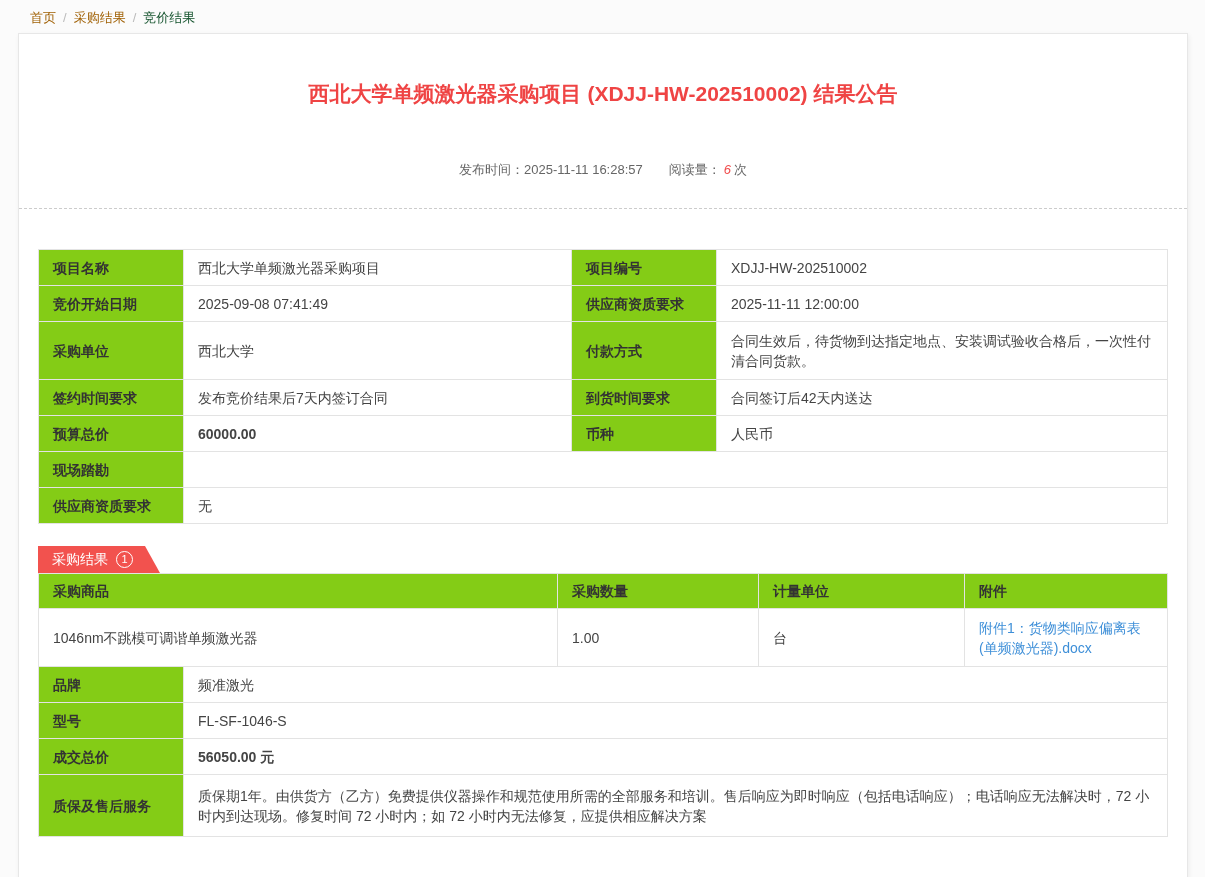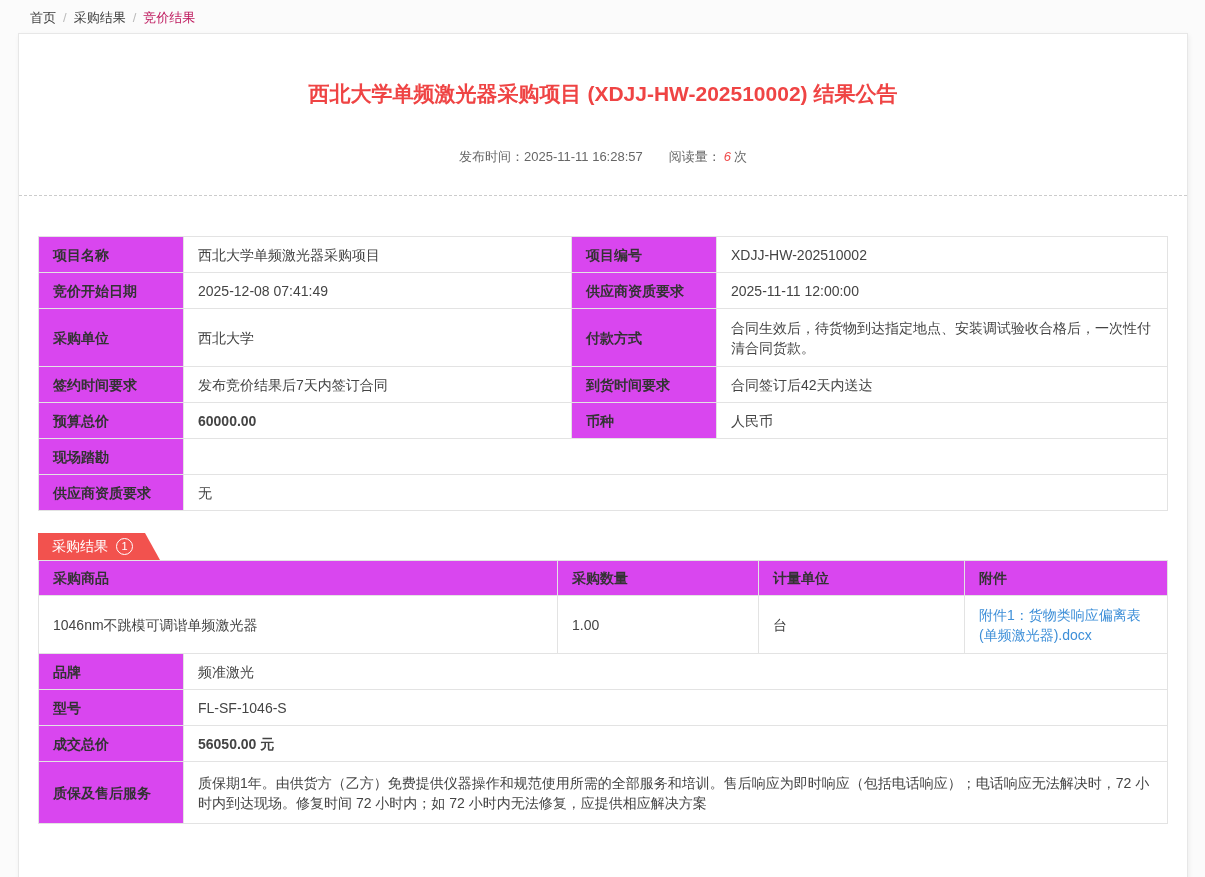--- a/index.html
+++ b/index.html
@@ -17,7 +17,7 @@
     color: #888;
   }
   .breadcrumb a {
-    color: #404040;
+    color: #a16207;
     text-decoration: none;
     cursor: pointer;
   }

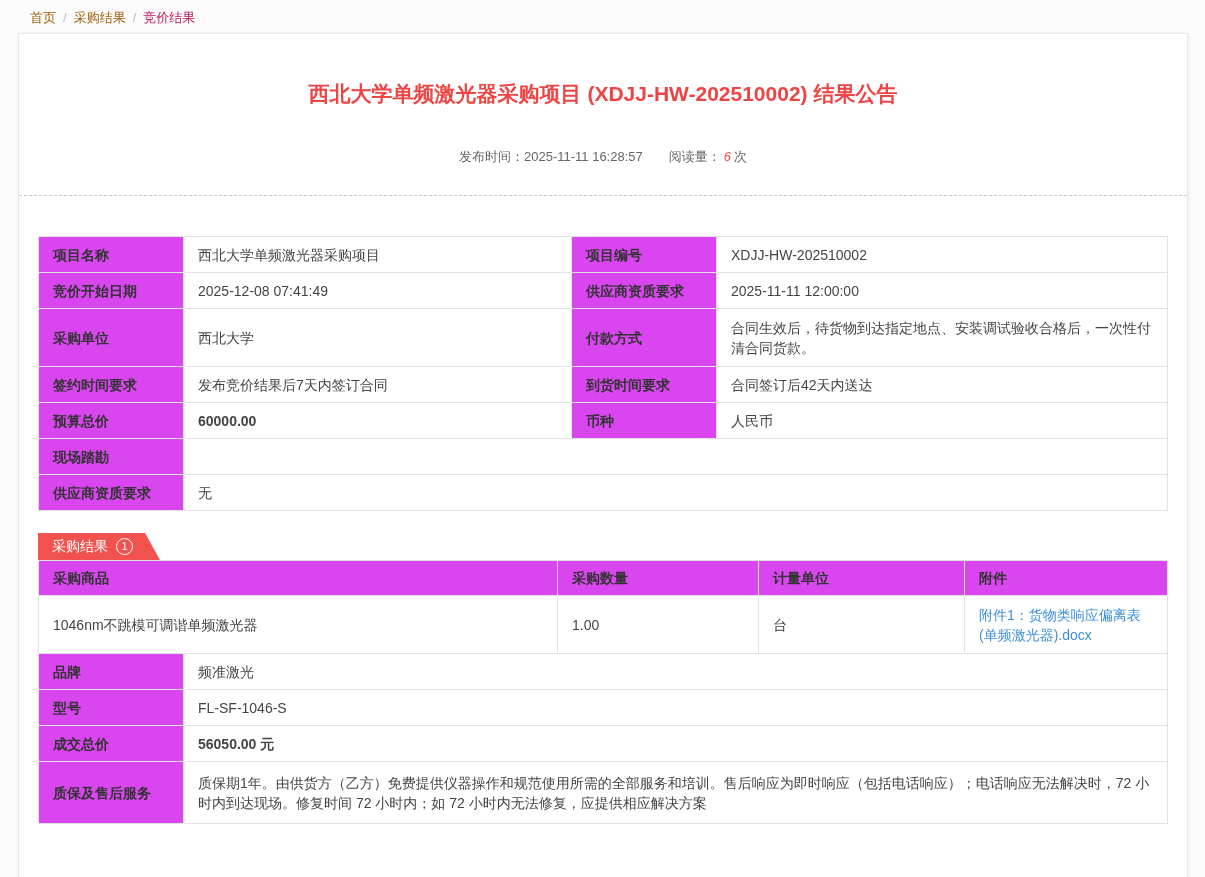--- a/index.html
+++ b/index.html
@@ -22,7 +22,7 @@
     cursor: pointer;
   }
   .breadcrumb .sep { color: #bbb; margin: 0 7px; }
-  .breadcrumb .current { color: #be185d; }
+  .breadcrumb .current { color: #14532d; }
 
   
   .card {

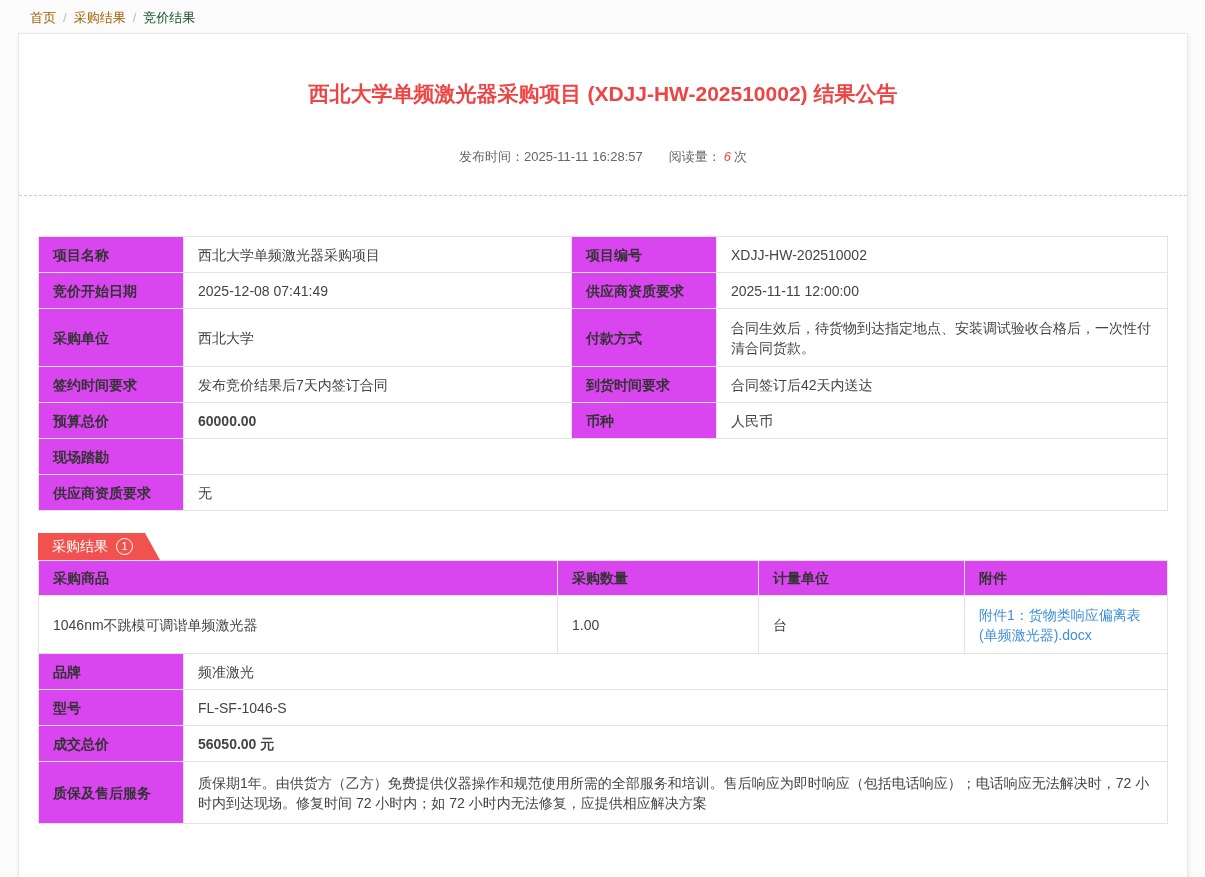--- a/index.html
+++ b/index.html
@@ -46,7 +46,7 @@
     text-align: center;
     font-size: 13px;
     color: #666;
-    margin-top: 40px;
+    margin-top: 53px;
   }
   .doc-meta .views-count {
     color: #f04b4b;

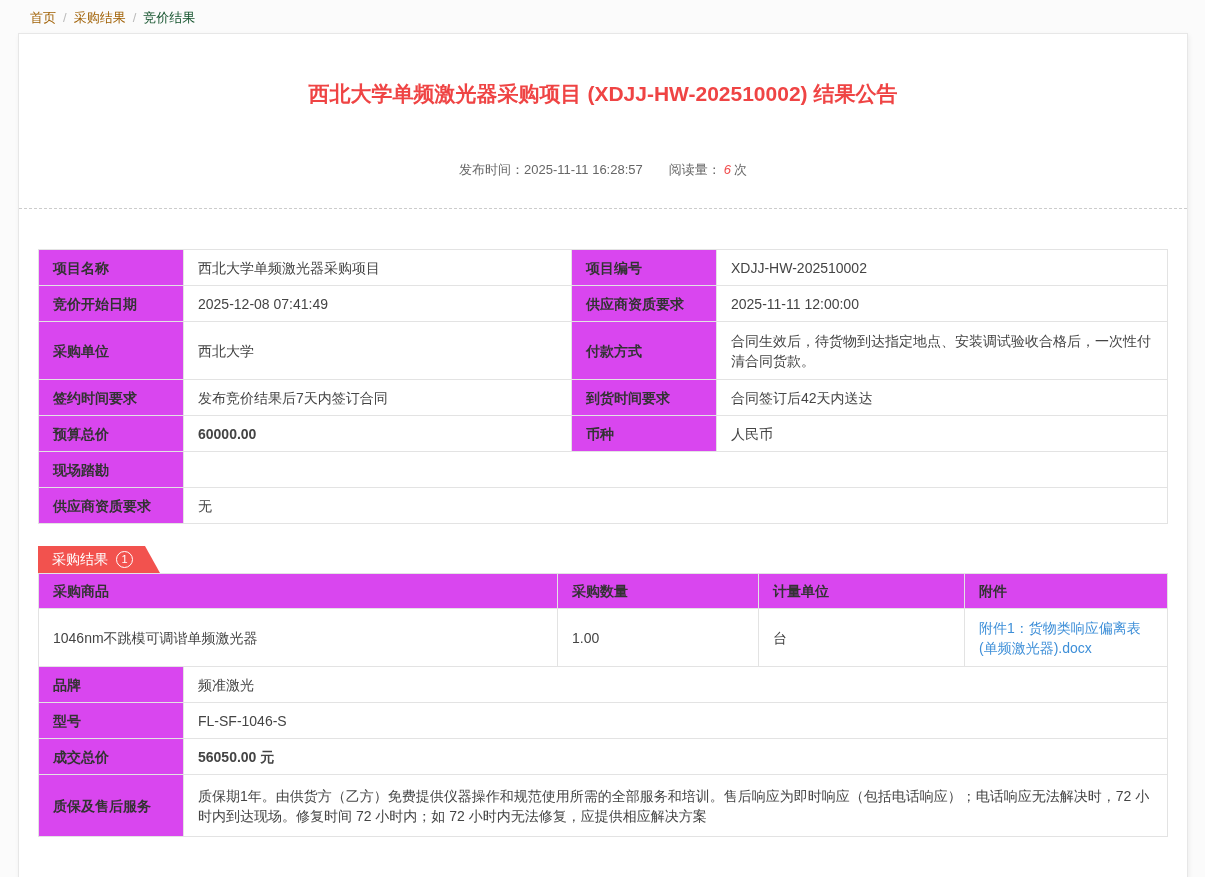--- a/index.html
+++ b/index.html
@@ -77,7 +77,7 @@
     word-break: break-all;
   }
   td.lbl, th {
-    background: #d946ef;
+    background: #84cc16;
     font-weight: bold;
     color: #333;
   }

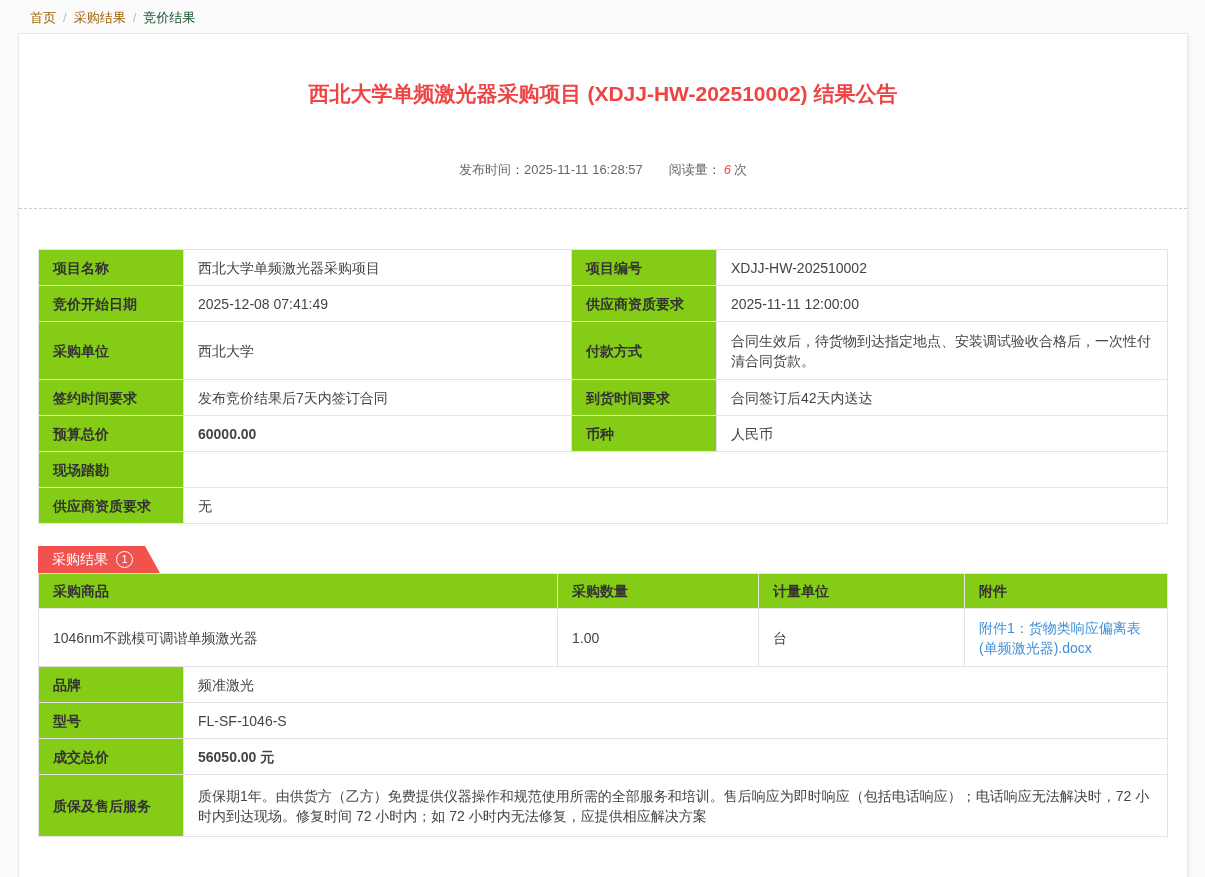--- a/index.html
+++ b/index.html
@@ -157,7 +157,7 @@
     </tr>
     <tr>
       <td class="lbl">竞价开始日期</td>
-      <td class="val">2025-12-08 07:41:49</td>
+      <td class="val">2025-09-08 07:41:49</td>
       <td class="lbl">供应商资质要求</td>
       <td class="val">2025-11-11 12:00:00</td>
     </tr>

